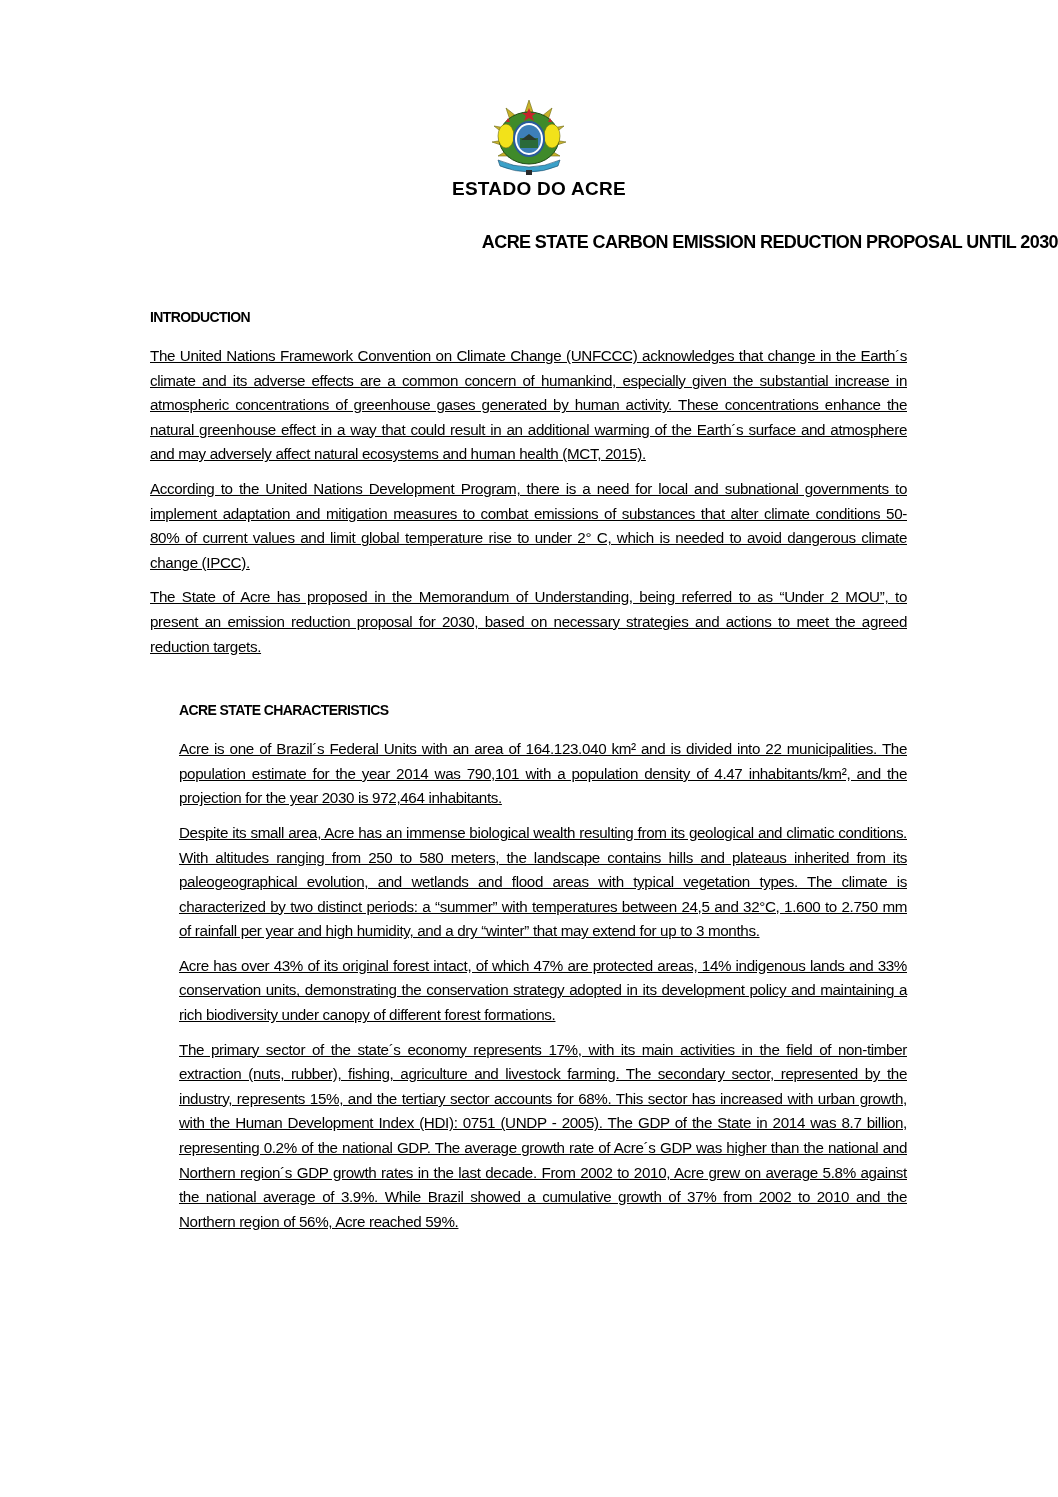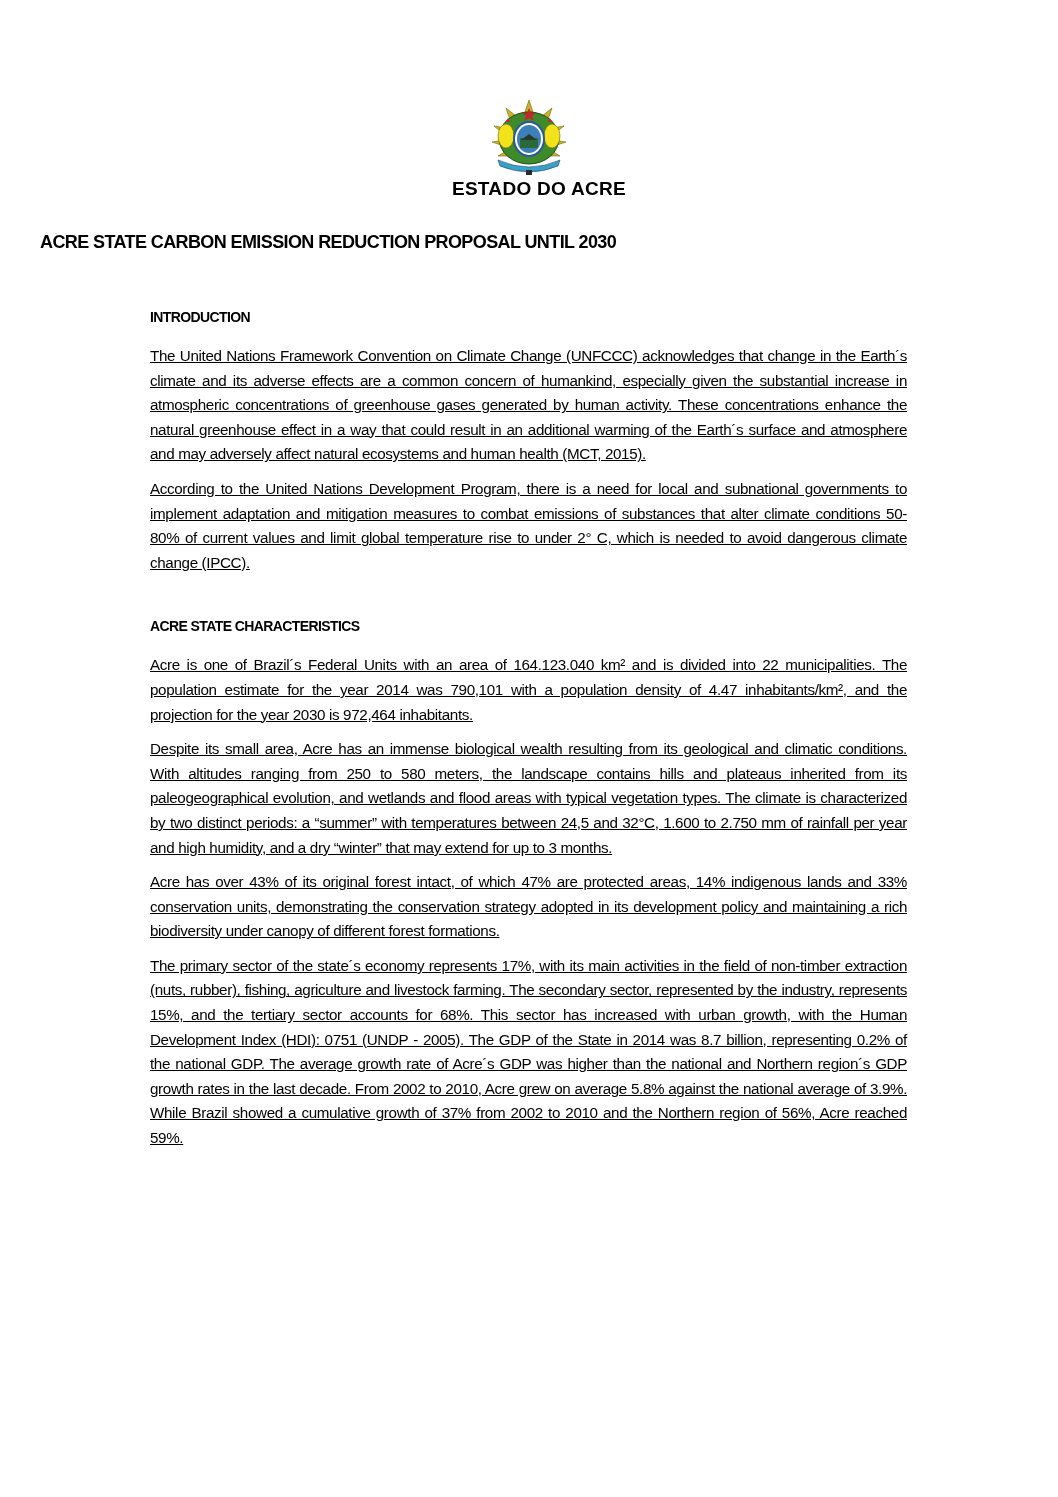--- a/index.html
+++ b/index.html
@@ -46,12 +46,12 @@
       left: 0;
       width: 1058px;
       top: 232px;
-      text-align: left;
+      text-align: right;
       font-family: "Liberation Sans", sans-serif;
       font-weight: bold;
       font-size: 18px;
       letter-spacing: -0.6px;
-      padding-left: 40px;
+      padding-left: 51px;
       box-sizing: border-box;
     }
     .content {

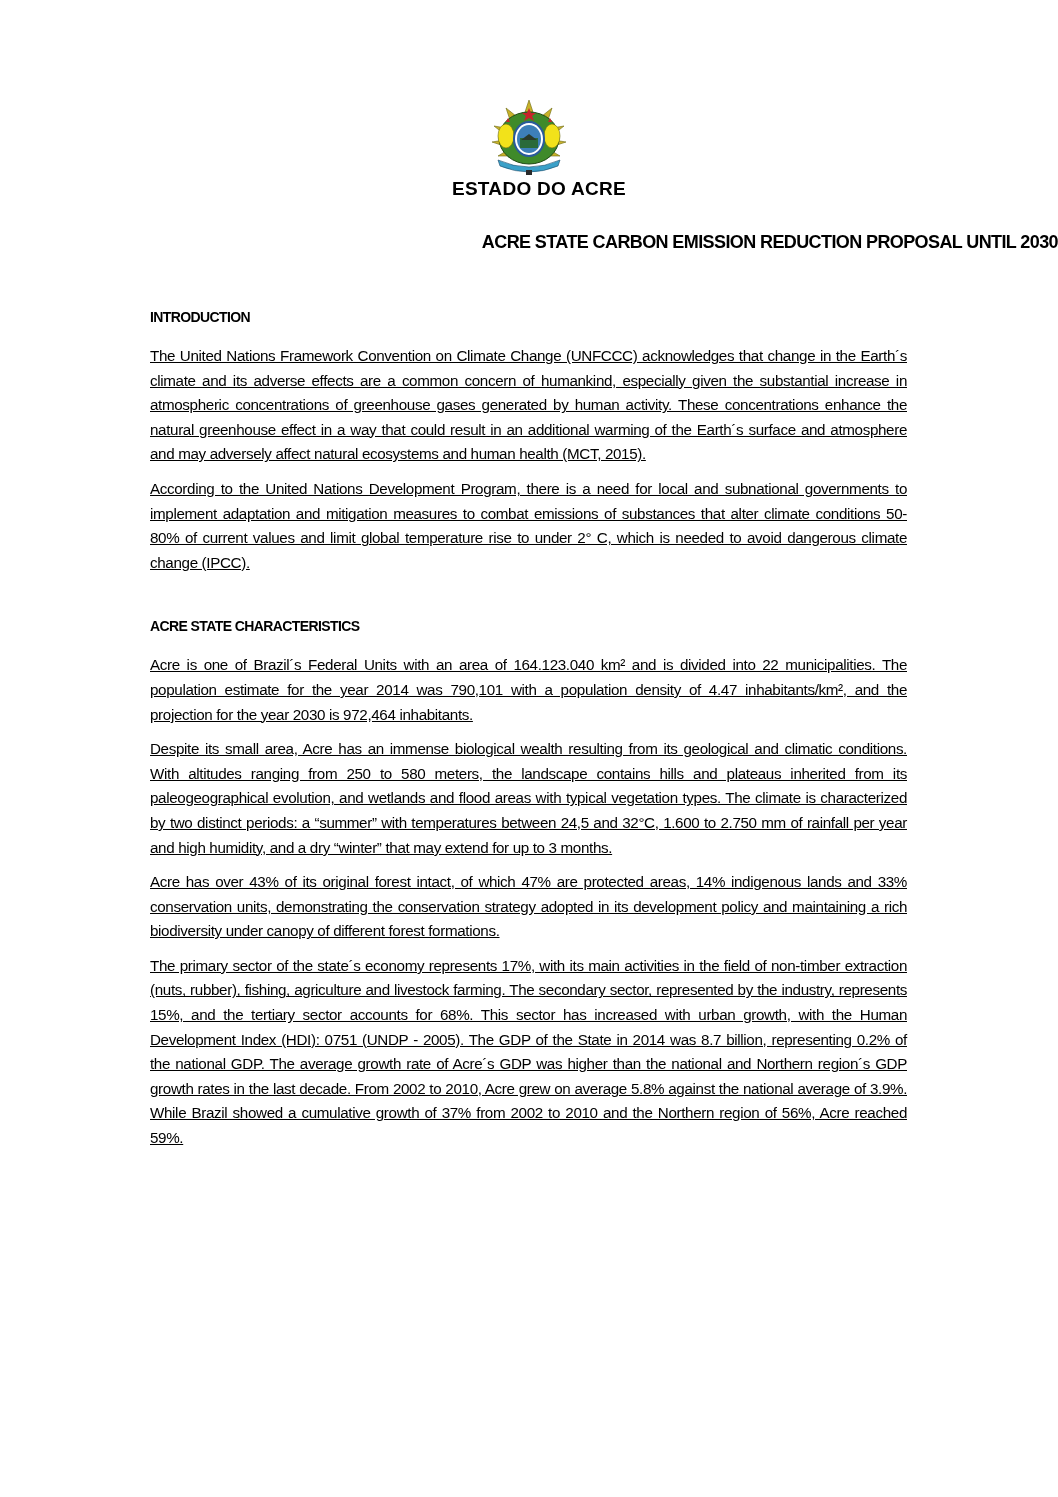--- a/index.html
+++ b/index.html
@@ -132,6 +132,7 @@
       <div class="section-heading">INTRODUCTION</div>
       <p class="para">The United Nations Framework Convention on Climate Change (UNFCCC) acknowledges that change in the Earth´s climate and its adverse effects are a common concern of humankind, especially given the substantial increase in atmospheric concentrations of greenhouse gases generated by human activity. These concentrations enhance the natural greenhouse effect in a way that could result in an additional warming of the Earth´s surface and atmosphere and may adversely affect natural ecosystems and human health (MCT, 2015).</p>
       <p class="para">According to the United Nations Development Program, there is a need for local and subnational governments to implement adaptation and mitigation measures to combat emissions of substances that alter climate conditions 50-80% of current values and limit global temperature rise to under 2° C, which is needed to avoid dangerous climate change (IPCC).</p>
+      <p class="para">The State of Acre has proposed in the Memorandum of Understanding, being referred to as “Under 2 MOU”, to present an emission reduction proposal for 2030, based on necessary strategies and actions to meet the agreed reduction targets.</p>
     </div>
 
     <div class="section-gap"></div>

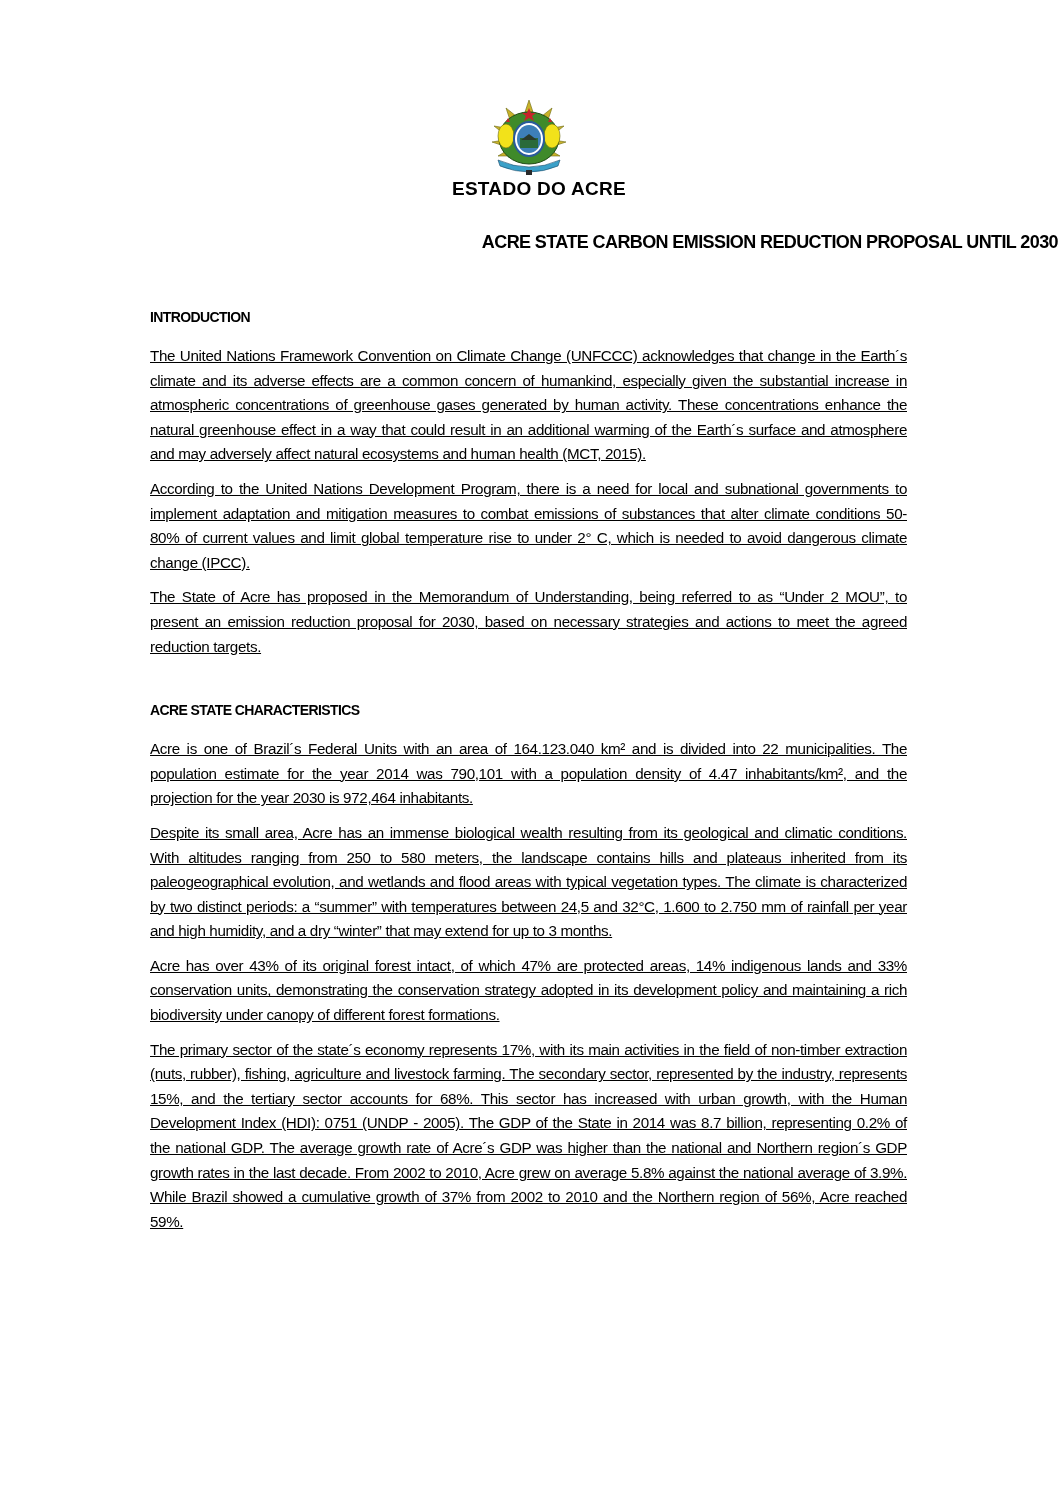--- a/index.html
+++ b/index.html
@@ -81,7 +81,7 @@
       height: 30px;
     }
     #sec1 { margin-top: 0; }
-    #sec2 { margin-top: 0; }
+    #sec2 { margin-top: 0; margin-left: 29px; }
   </style>
 </head>
 <body>

